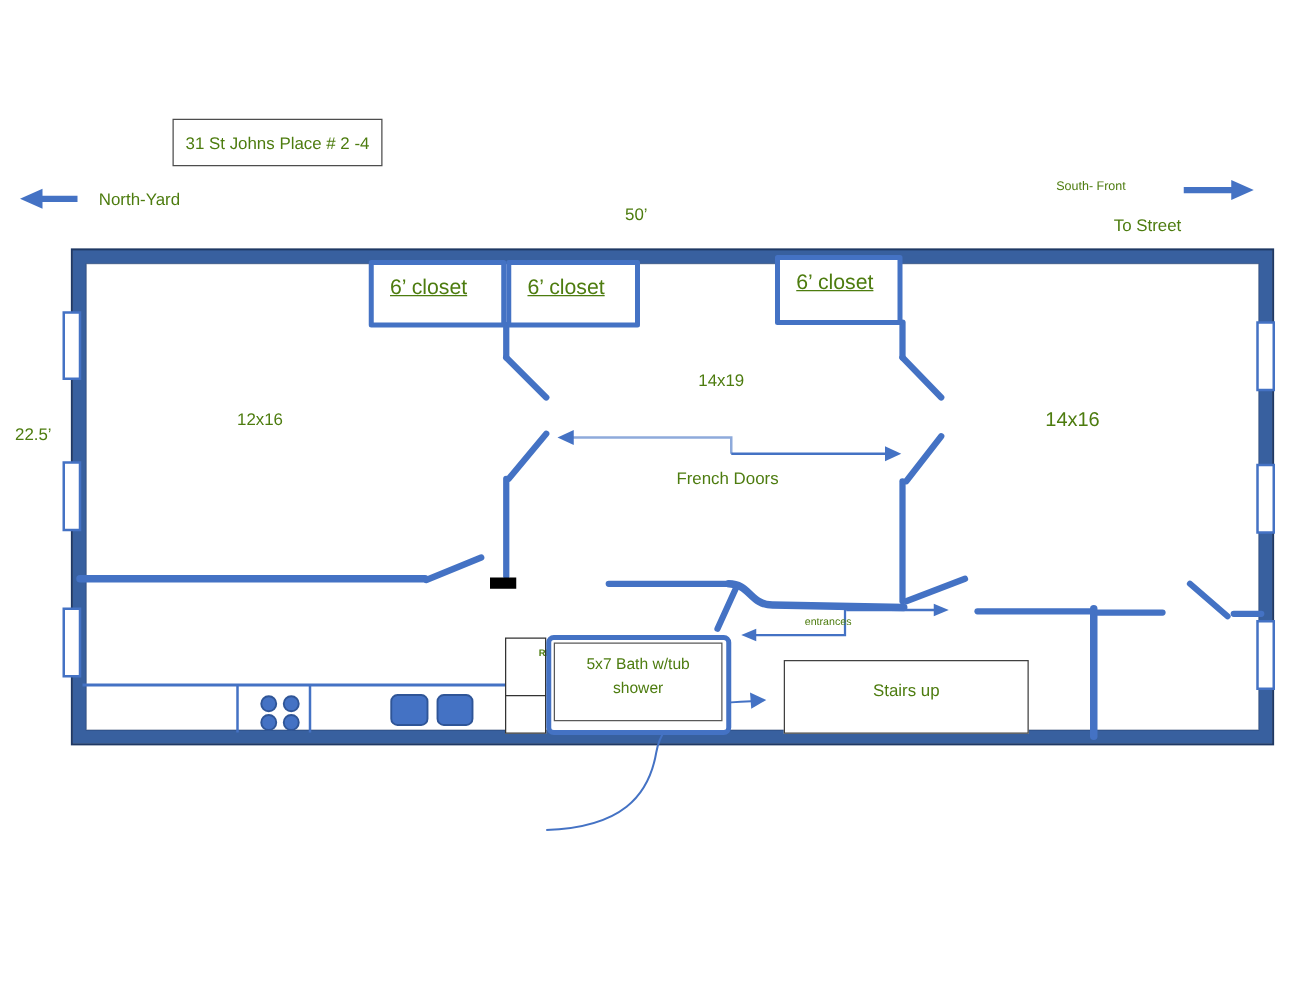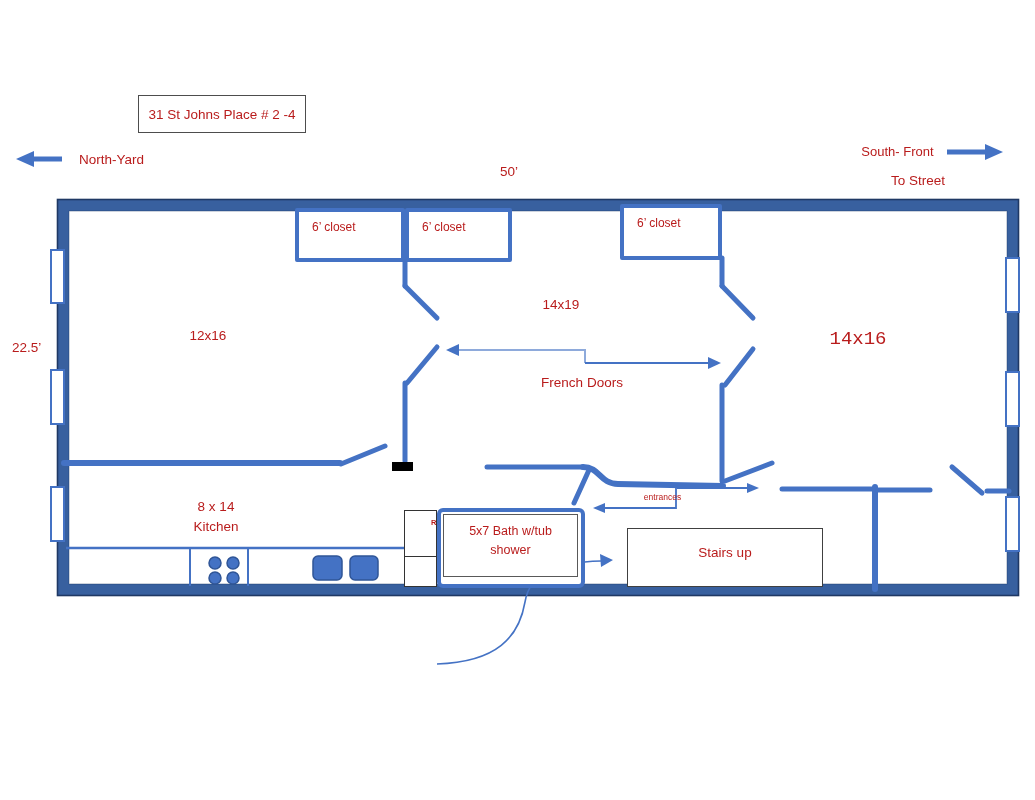--- a/index.html
+++ b/index.html
@@ -5,7 +5,7 @@
   html,body{margin:0;padding:0;background:#fff;}
   #canvas{
     position:relative;width:1035px;height:800px;background:#ffffff;overflow:hidden;
-    font-family:"Liberation Sans","DejaVu Sans",sans-serif;color:#b91c1c;
+    font-family:"Liberation Sans","DejaVu Sans",sans-serif;color:#4d7c0f;
   }
   #plan-svg{position:absolute;left:0;top:0;z-index:1;}
   .lbl{position:absolute;z-index:3;white-space:nowrap;}

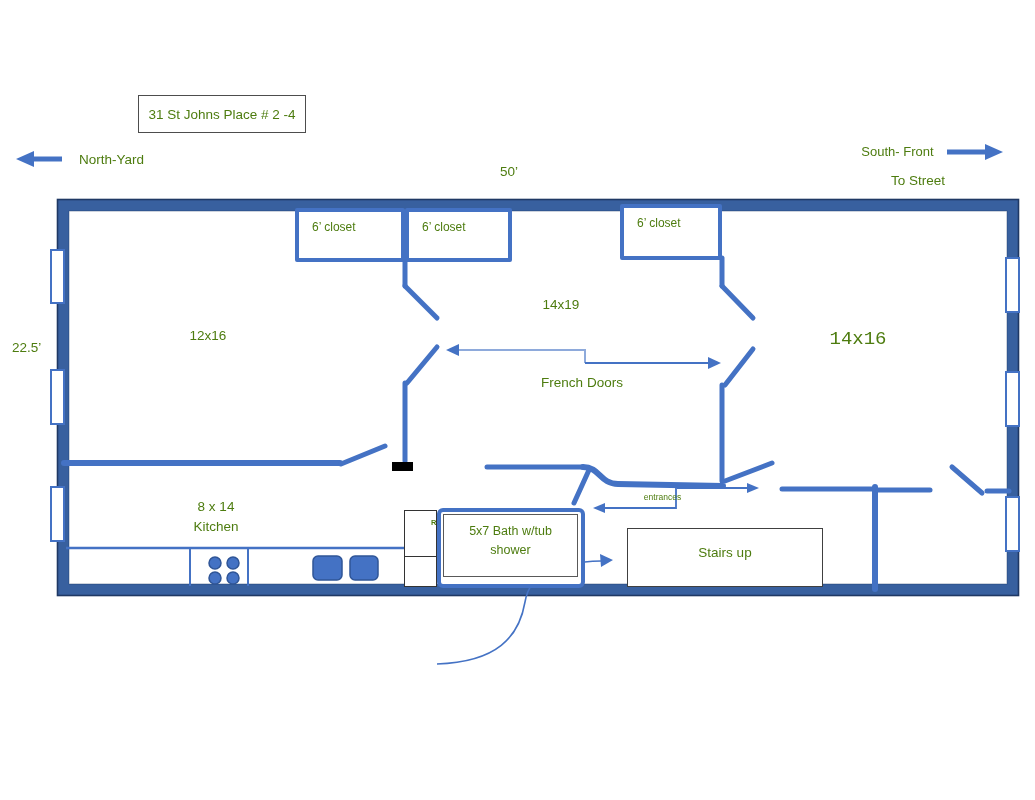--- a/index.html
+++ b/index.html
@@ -16,7 +16,7 @@
   .closet .closet-label{display:block;padding:8px 0 0 13px;}
   #title-box{left:138px;top:95px;width:168px;height:38px;display:flex;align-items:center;justify-content:center;font-size:13.5px;}
   #north-label{left:79px;top:152px;font-size:13.5px;}
-  #south-label{left:845px;top:144px;width:105px;text-align:center;font-size:13px;white-space:nowrap;}
+  #south-label{left:845px;top:144px;width:105px;font-size:10px;white-space:nowrap;}
   #street-label{left:840px;top:173px;width:105px;text-align:right;font-size:13.5px;}
   #dim-width{left:500px;top:164px;font-size:13.5px;}
   #dim-height{left:12px;top:340px;font-size:13.5px;}

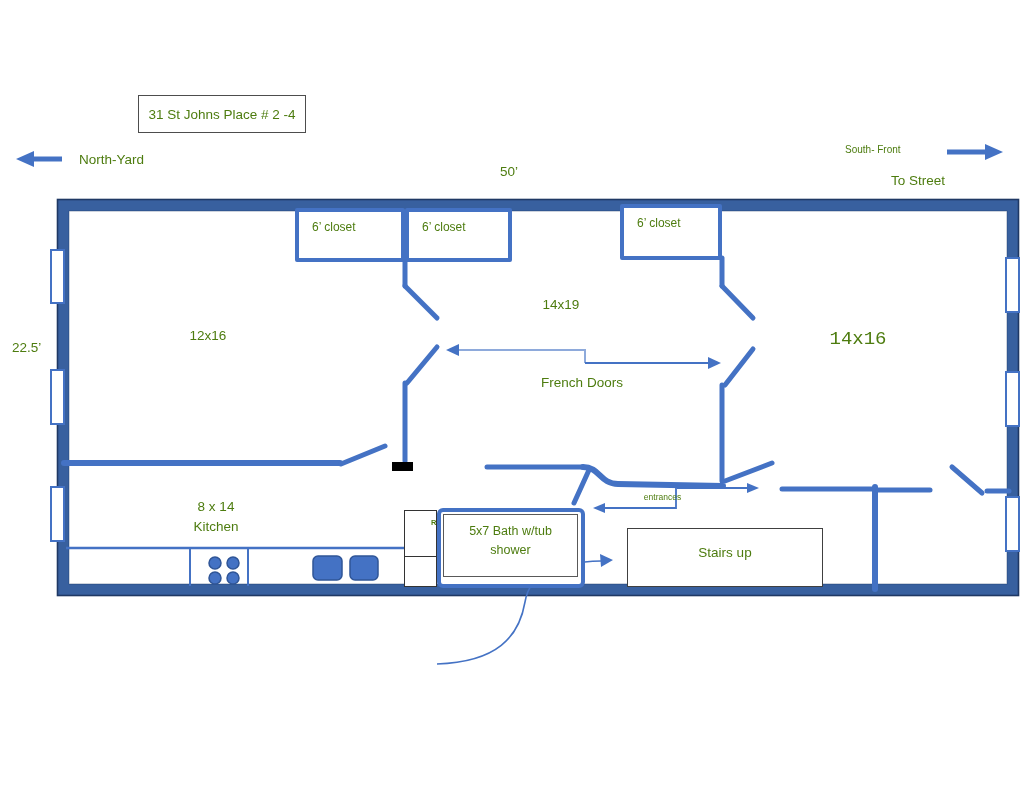--- a/index.html
+++ b/index.html
@@ -12,7 +12,7 @@
   .center{text-align:center;white-space:normal;}
   .box{position:absolute;z-index:2;background:#fff;box-sizing:border-box;}
   .thinbox{border:1.5px solid #4d4d4d;}
-  .closet{border:4px solid #4472c4;border-radius:2px;font-size:12px;}
+  .closet{border:4px solid #4472c4;border-radius:2px;font-size:17px;text-decoration:underline;}
   .closet .closet-label{display:block;padding:8px 0 0 13px;}
   #title-box{left:138px;top:95px;width:168px;height:38px;display:flex;align-items:center;justify-content:center;font-size:13.5px;}
   #north-label{left:79px;top:152px;font-size:13.5px;}

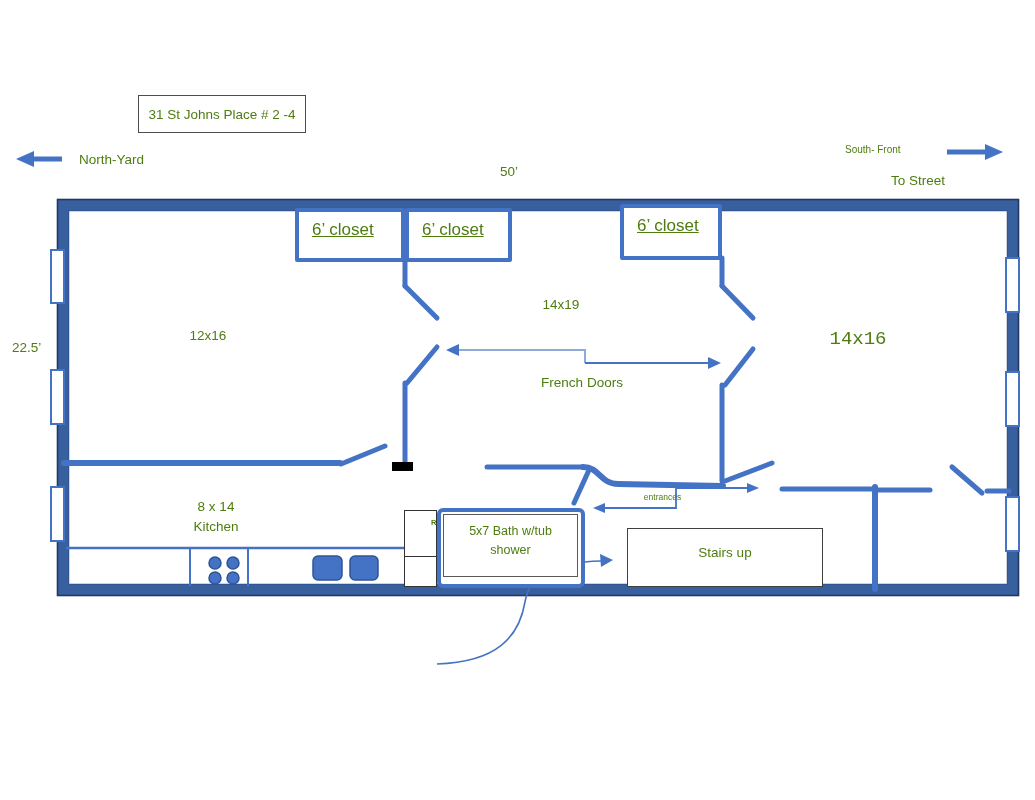--- a/index.html
+++ b/index.html
@@ -21,7 +21,7 @@
   #dim-width{left:500px;top:164px;font-size:13.5px;}
   #dim-height{left:12px;top:340px;font-size:13.5px;}
   #room-left-label{left:175px;top:328px;width:66px;font-size:13.5px;}
-  #room-middle-label{left:528px;top:297px;width:66px;font-size:13.5px;}
+  #room-middle-label{left:544px;top:297px;width:66px;font-size:13.5px;}
   #room-right-label{left:825px;top:328px;width:66px;font-size:19px;font-family:Liberation Mono, monospace;}
   #kitchen-label{left:168px;top:497px;width:96px;font-size:13.5px;line-height:1.45;}
   #closet-1{left:295px;top:208px;width:110px;height:54px;}

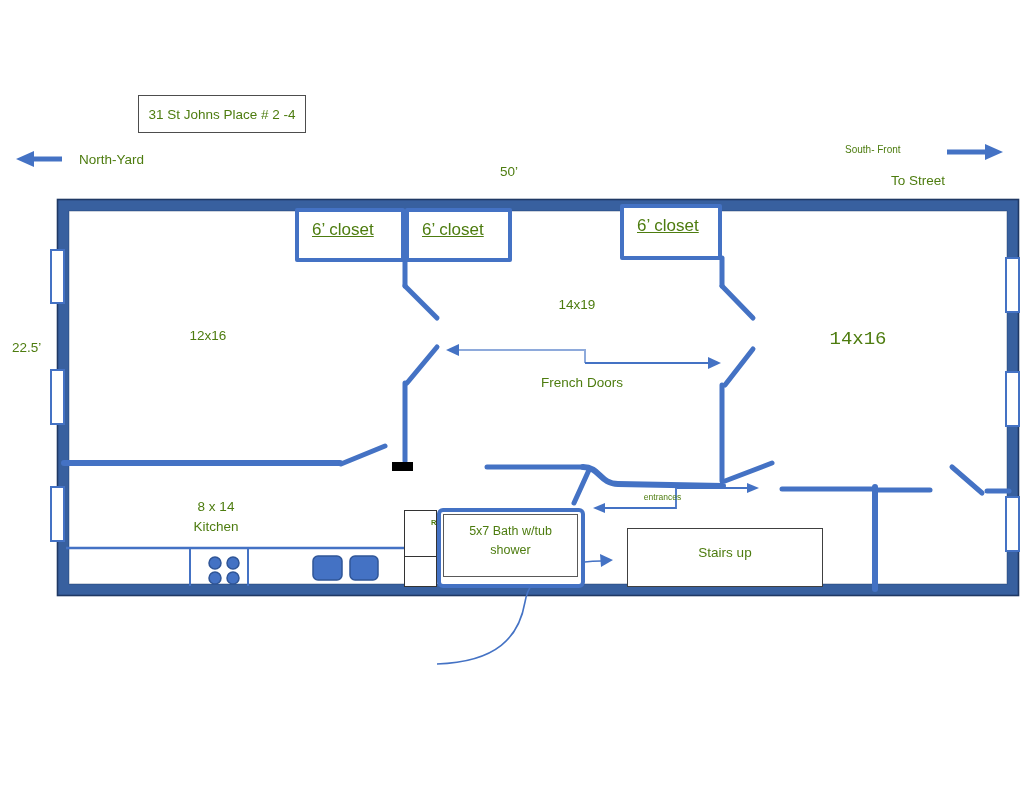--- a/index.html
+++ b/index.html
@@ -22,7 +22,7 @@
   #dim-height{left:12px;top:340px;font-size:13.5px;}
   #room-left-label{left:175px;top:328px;width:66px;font-size:13.5px;}
   #room-middle-label{left:544px;top:297px;width:66px;font-size:13.5px;}
-  #room-right-label{left:825px;top:328px;width:66px;font-size:19px;font-family:Liberation Mono, monospace;}
+  #room-right-label{left:825px;top:328px;width:66px;font-size:16px;}
   #kitchen-label{left:168px;top:497px;width:96px;font-size:13.5px;line-height:1.45;}
   #closet-1{left:295px;top:208px;width:110px;height:54px;}
   #closet-2{left:405px;top:208px;width:107px;height:54px;}

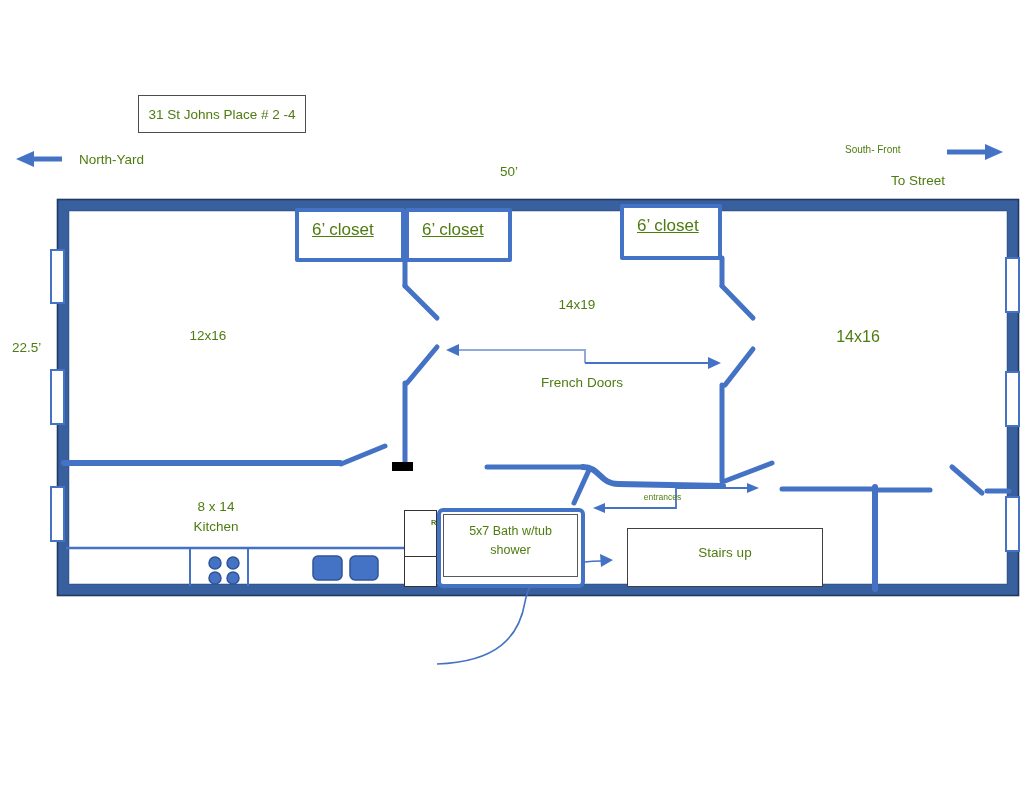--- a/index.html
+++ b/index.html
@@ -151,10 +151,6 @@
   <div class="lbl center" id="room-middle-label">14x19</div>
   <div class="lbl center" id="room-right-label">14x16</div>
 
-  <div class="lbl center" id="kitchen-label">
-    <span>8 x 14</span><br>
-    <span>Kitchen</span>
-  </div>
 
   <div class="box closet" id="closet-1">
     <span class="closet-label">6’ closet</span>

